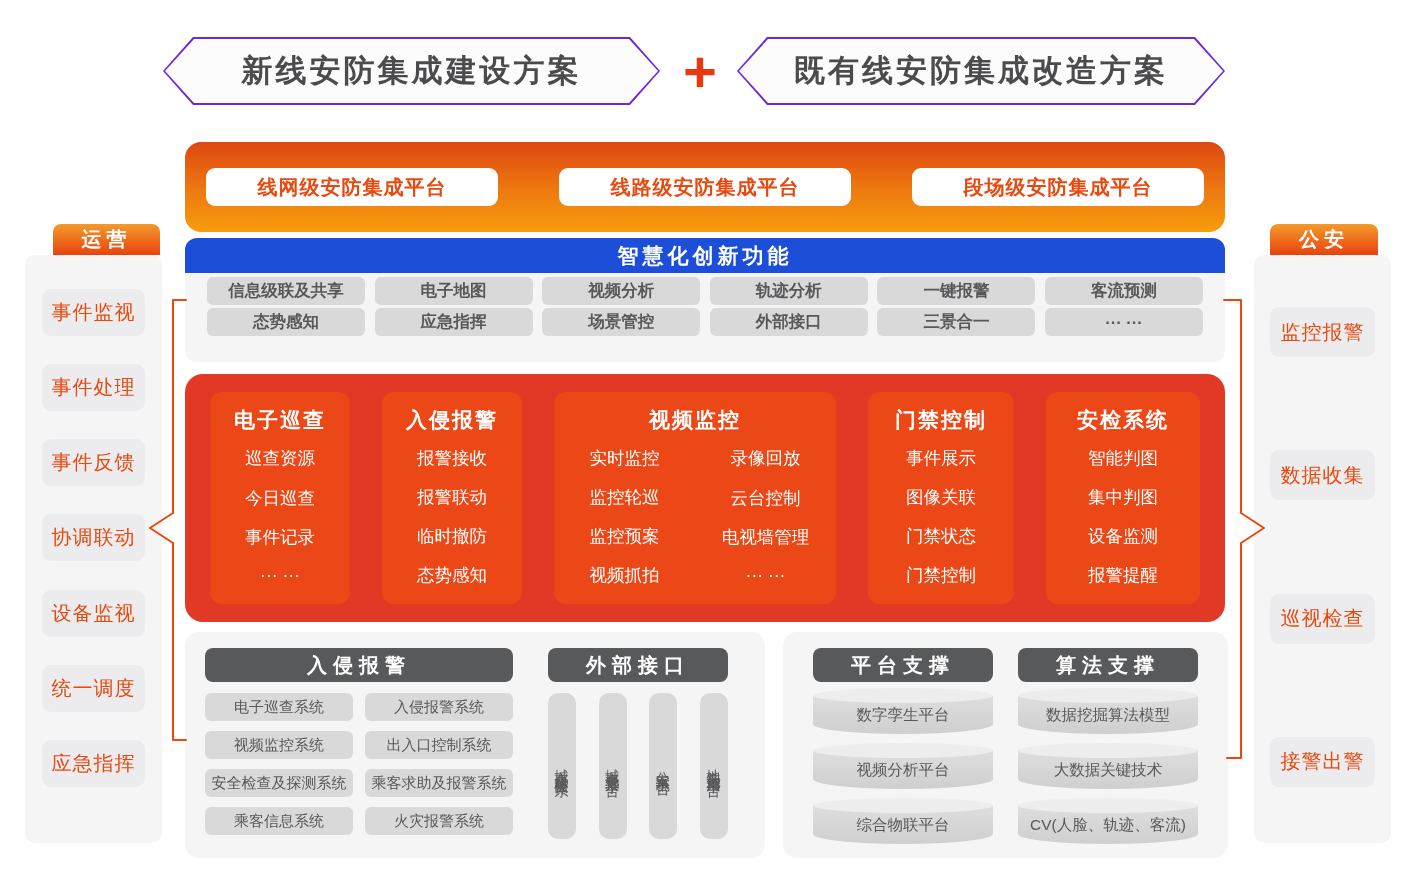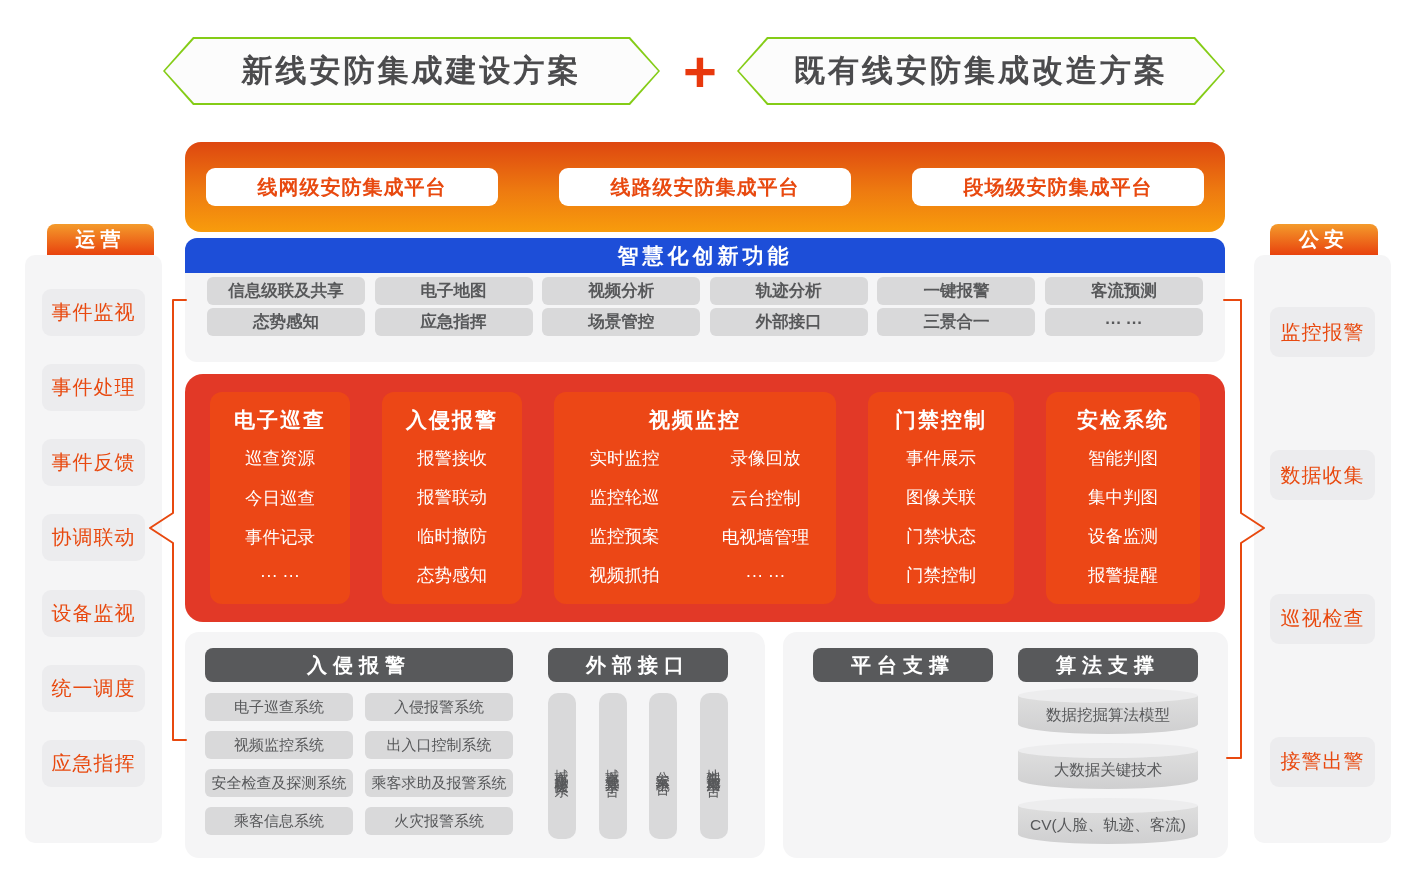--- a/index.html
+++ b/index.html
@@ -11,7 +11,7 @@
   .flexc{display:flex;align-items:center;justify-content:center;}
 
   
-  .hex-outer{background:#84cc16;clip-path:polygon(0 50%,30px 0,calc(100% - 30px) 0,100% 50%,calc(100% - 30px) 100%,30px 100%);}
+  .hex-outer{background:#6d28d9;clip-path:polygon(0 50%,30px 0,calc(100% - 30px) 0,100% 50%,calc(100% - 30px) 100%,30px 100%);}
   .hex-inner{position:absolute;inset:2px;background:#fcfcfc;
     clip-path:polygon(0 50%,29px 0,calc(100% - 29px) 0,100% 50%,calc(100% - 29px) 100%,29px 100%);
     display:flex;align-items:center;justify-content:center;

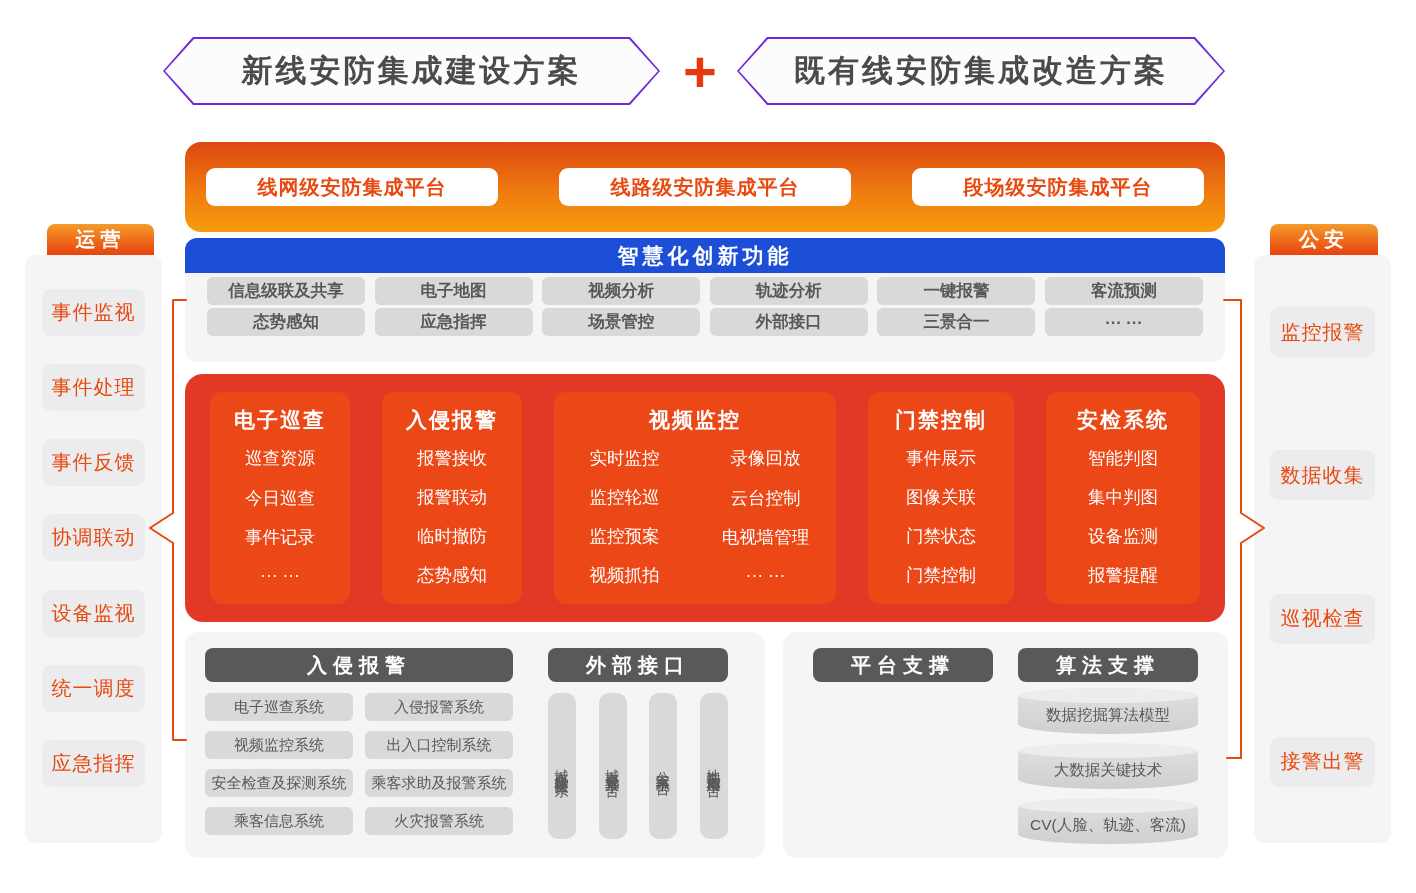--- a/index.html
+++ b/index.html
@@ -202,7 +202,7 @@
     </div>
   </div>
 
-  <div class="abs flexc side-tab" style="left:47px;top:224px;width:107px;height:31px;">运营</div>
+  <div class="abs flexc side-tab" style="left:53px;top:224px;width:107px;height:31px;">运营</div>
   <div class="abs side-panel" style="left:25px;top:255px;width:137px;height:588px;padding:34px 17px 56px 17px;">
     <div class="flexc side-pill l">事件监视</div>
     <div class="flexc side-pill l">事件处理</div>

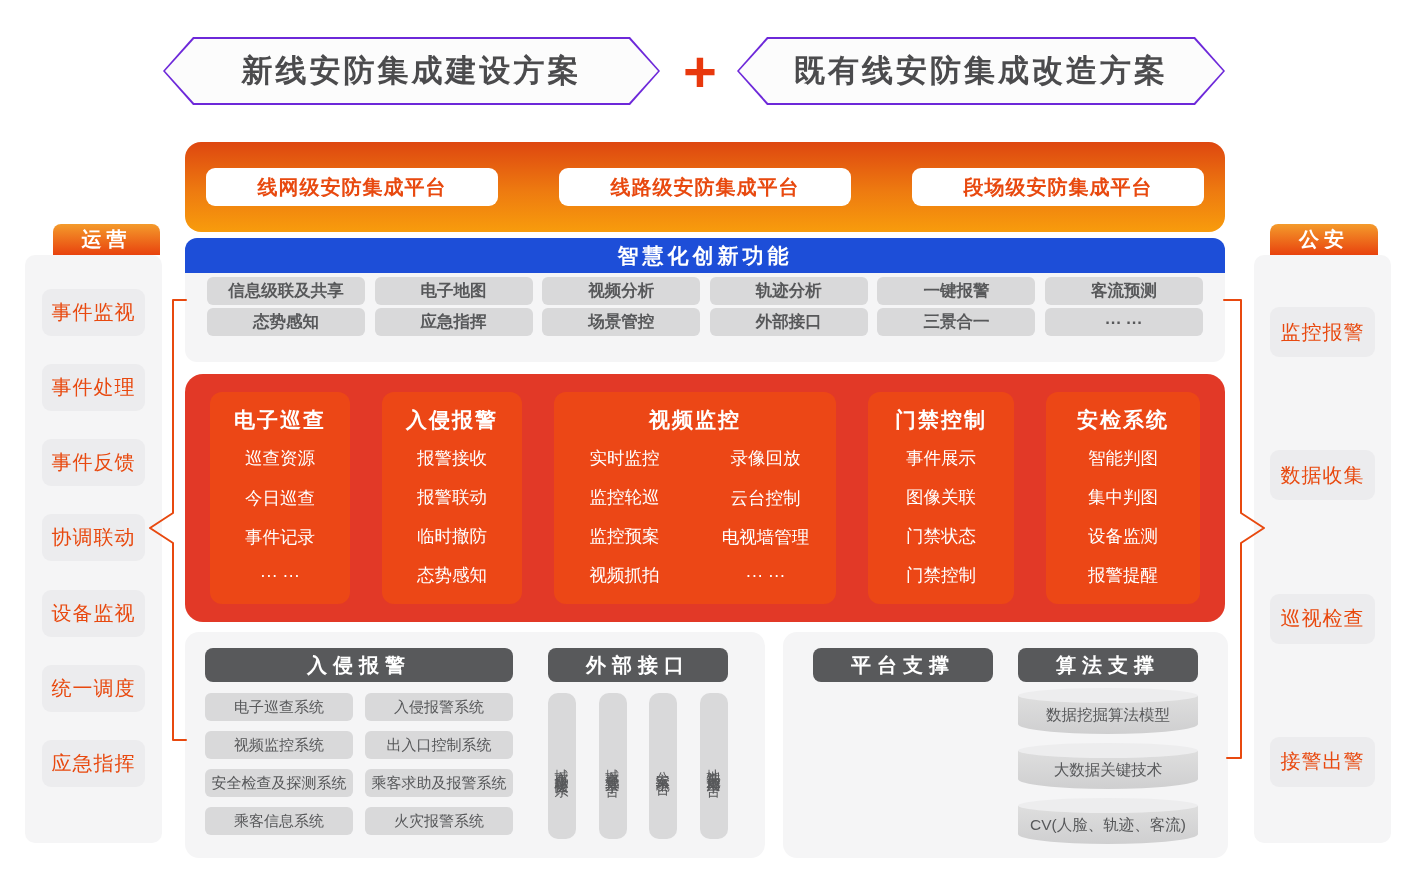--- a/index.html
+++ b/index.html
@@ -188,6 +188,17 @@
 
   <div class="abs light-panel" style="left:783px;top:632px;width:445px;height:226px;">
     <div class="abs flexc dark-pill" style="left:30px;top:16px;width:180px;height:34px;">平台支撑</div>
+    <div class="abs cyl-col" style="left:30px;top:56px;width:180px;">
+      <div class="cyl">
+          <span>数字孪生平台</span>
+        </div>
+      <div class="cyl">
+          <span>视频分析平台</span>
+        </div>
+      <div class="cyl">
+          <span>综合物联平台</span>
+        </div>
+    </div>
     <div class="abs flexc dark-pill" style="left:235px;top:16px;width:180px;height:34px;">算法支撑</div>
     <div class="abs cyl-col" style="left:235px;top:56px;width:180px;">
       <div class="cyl">

